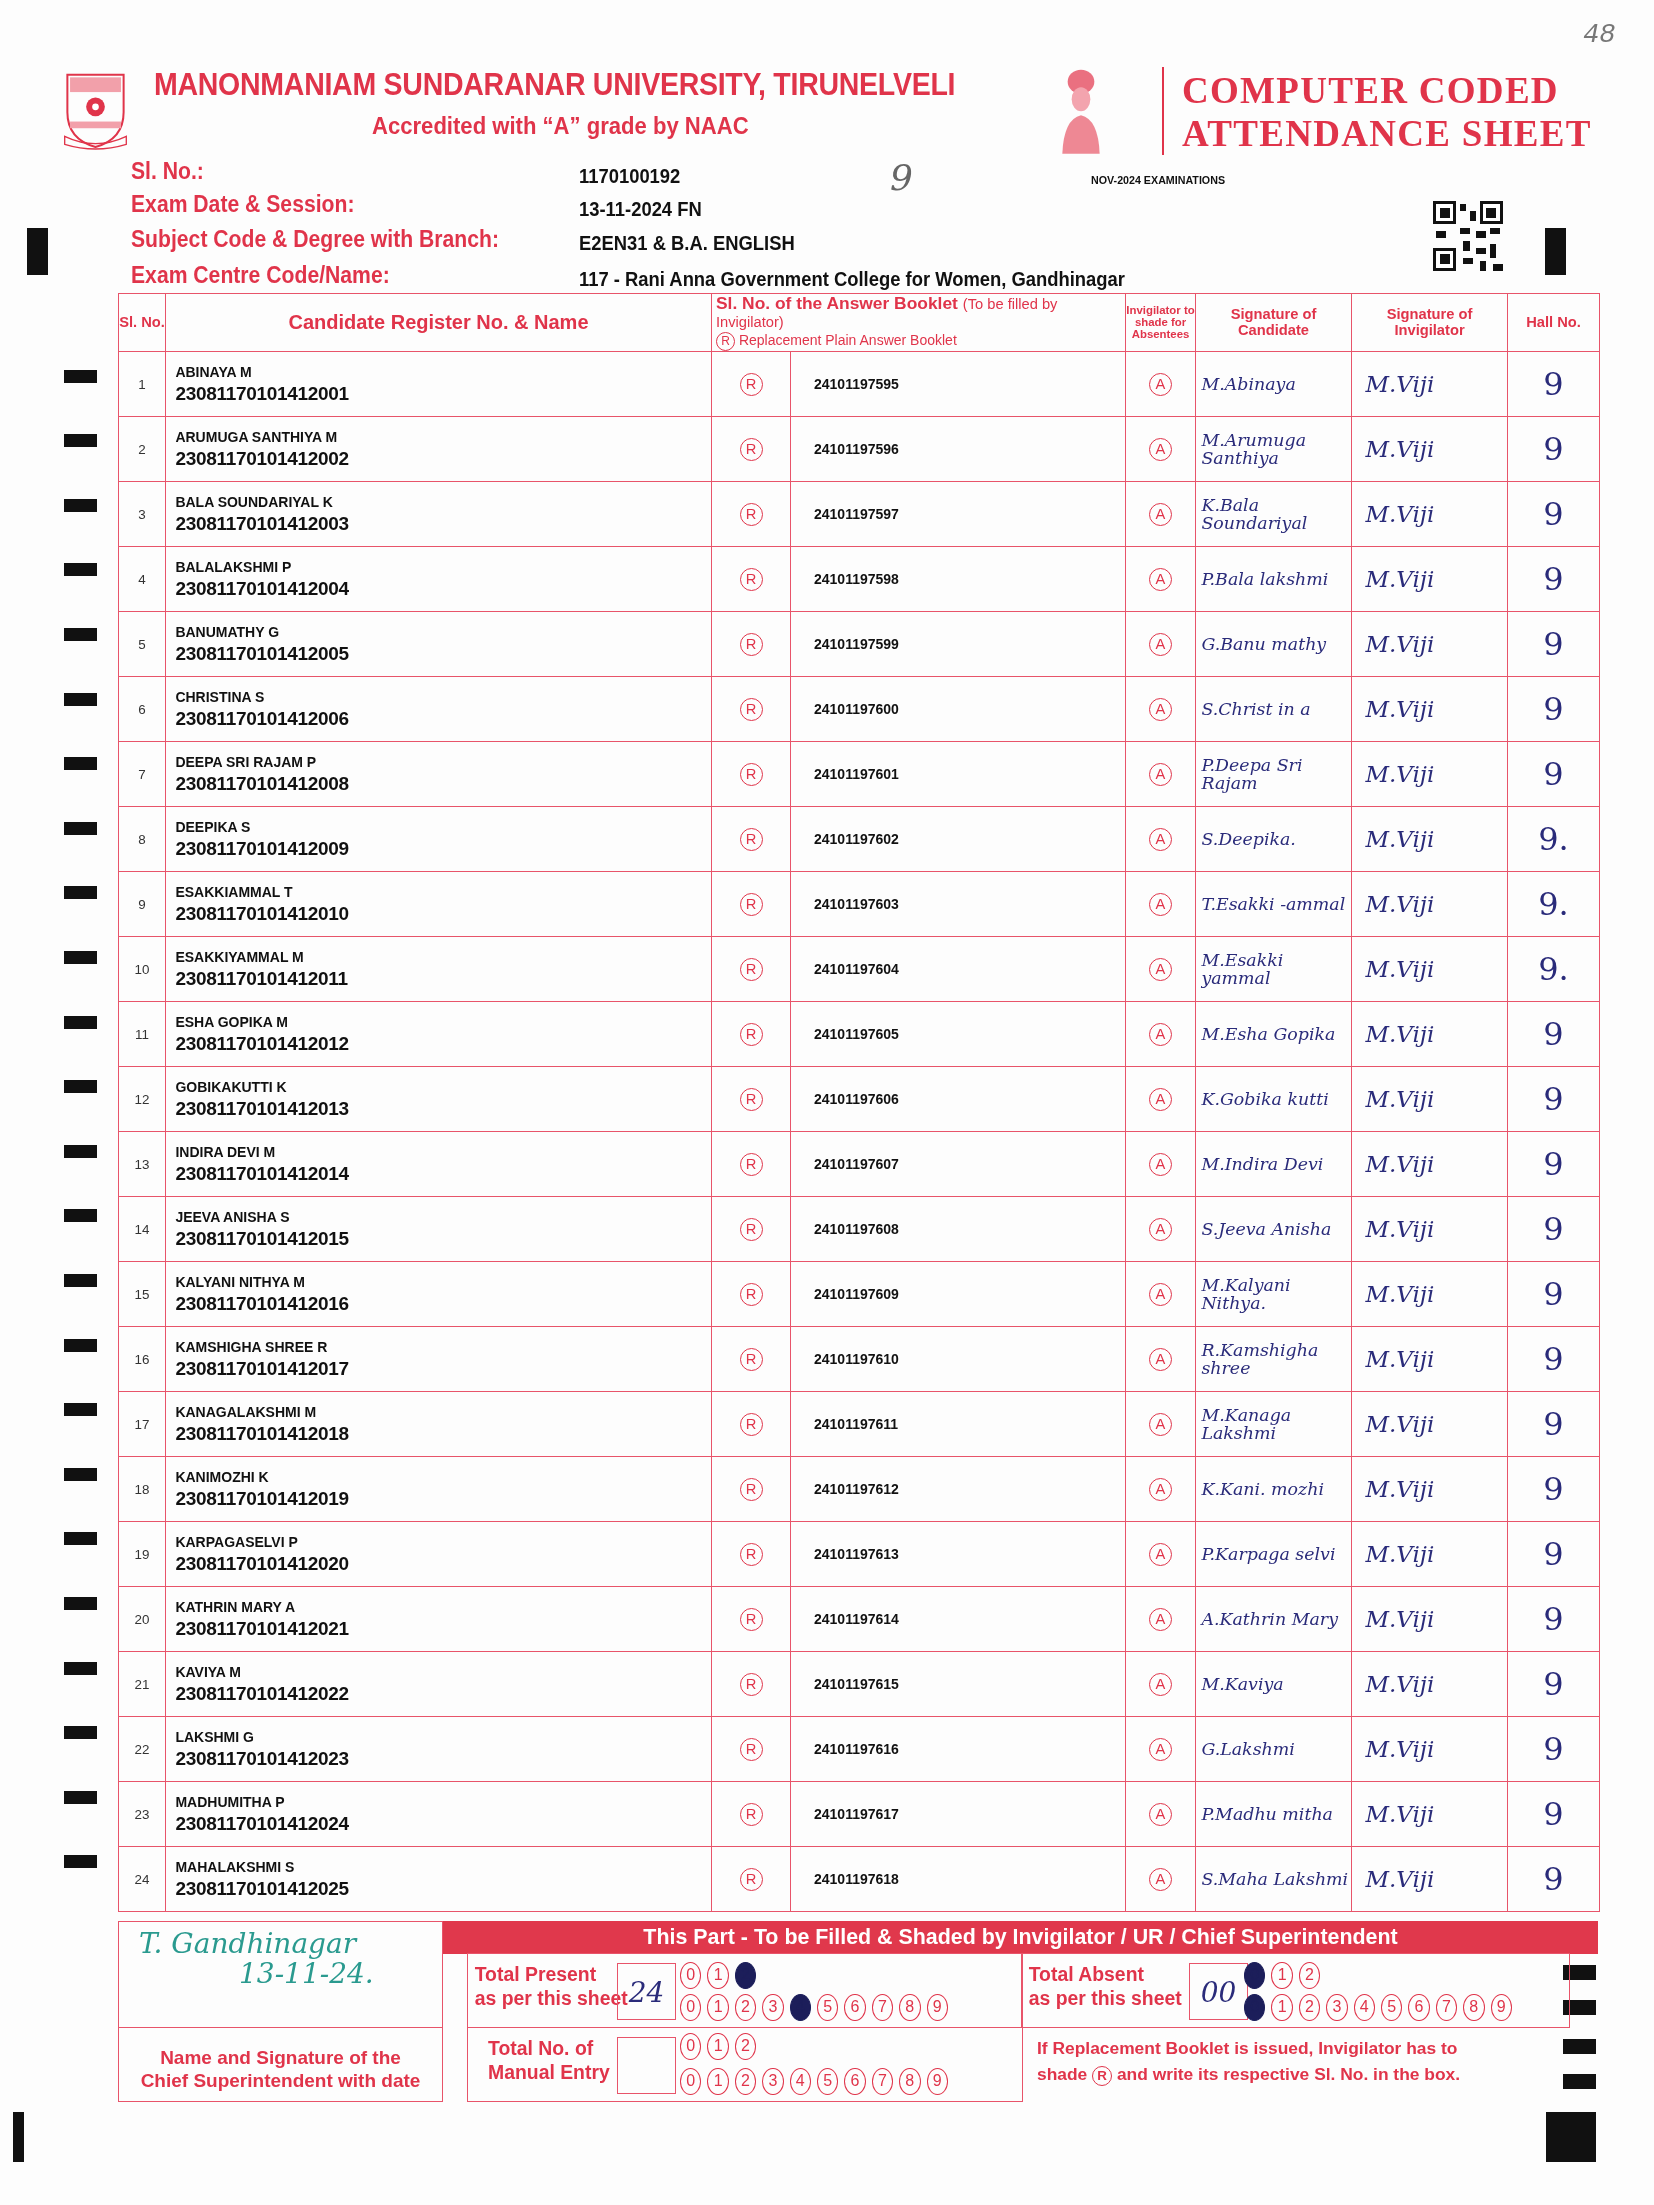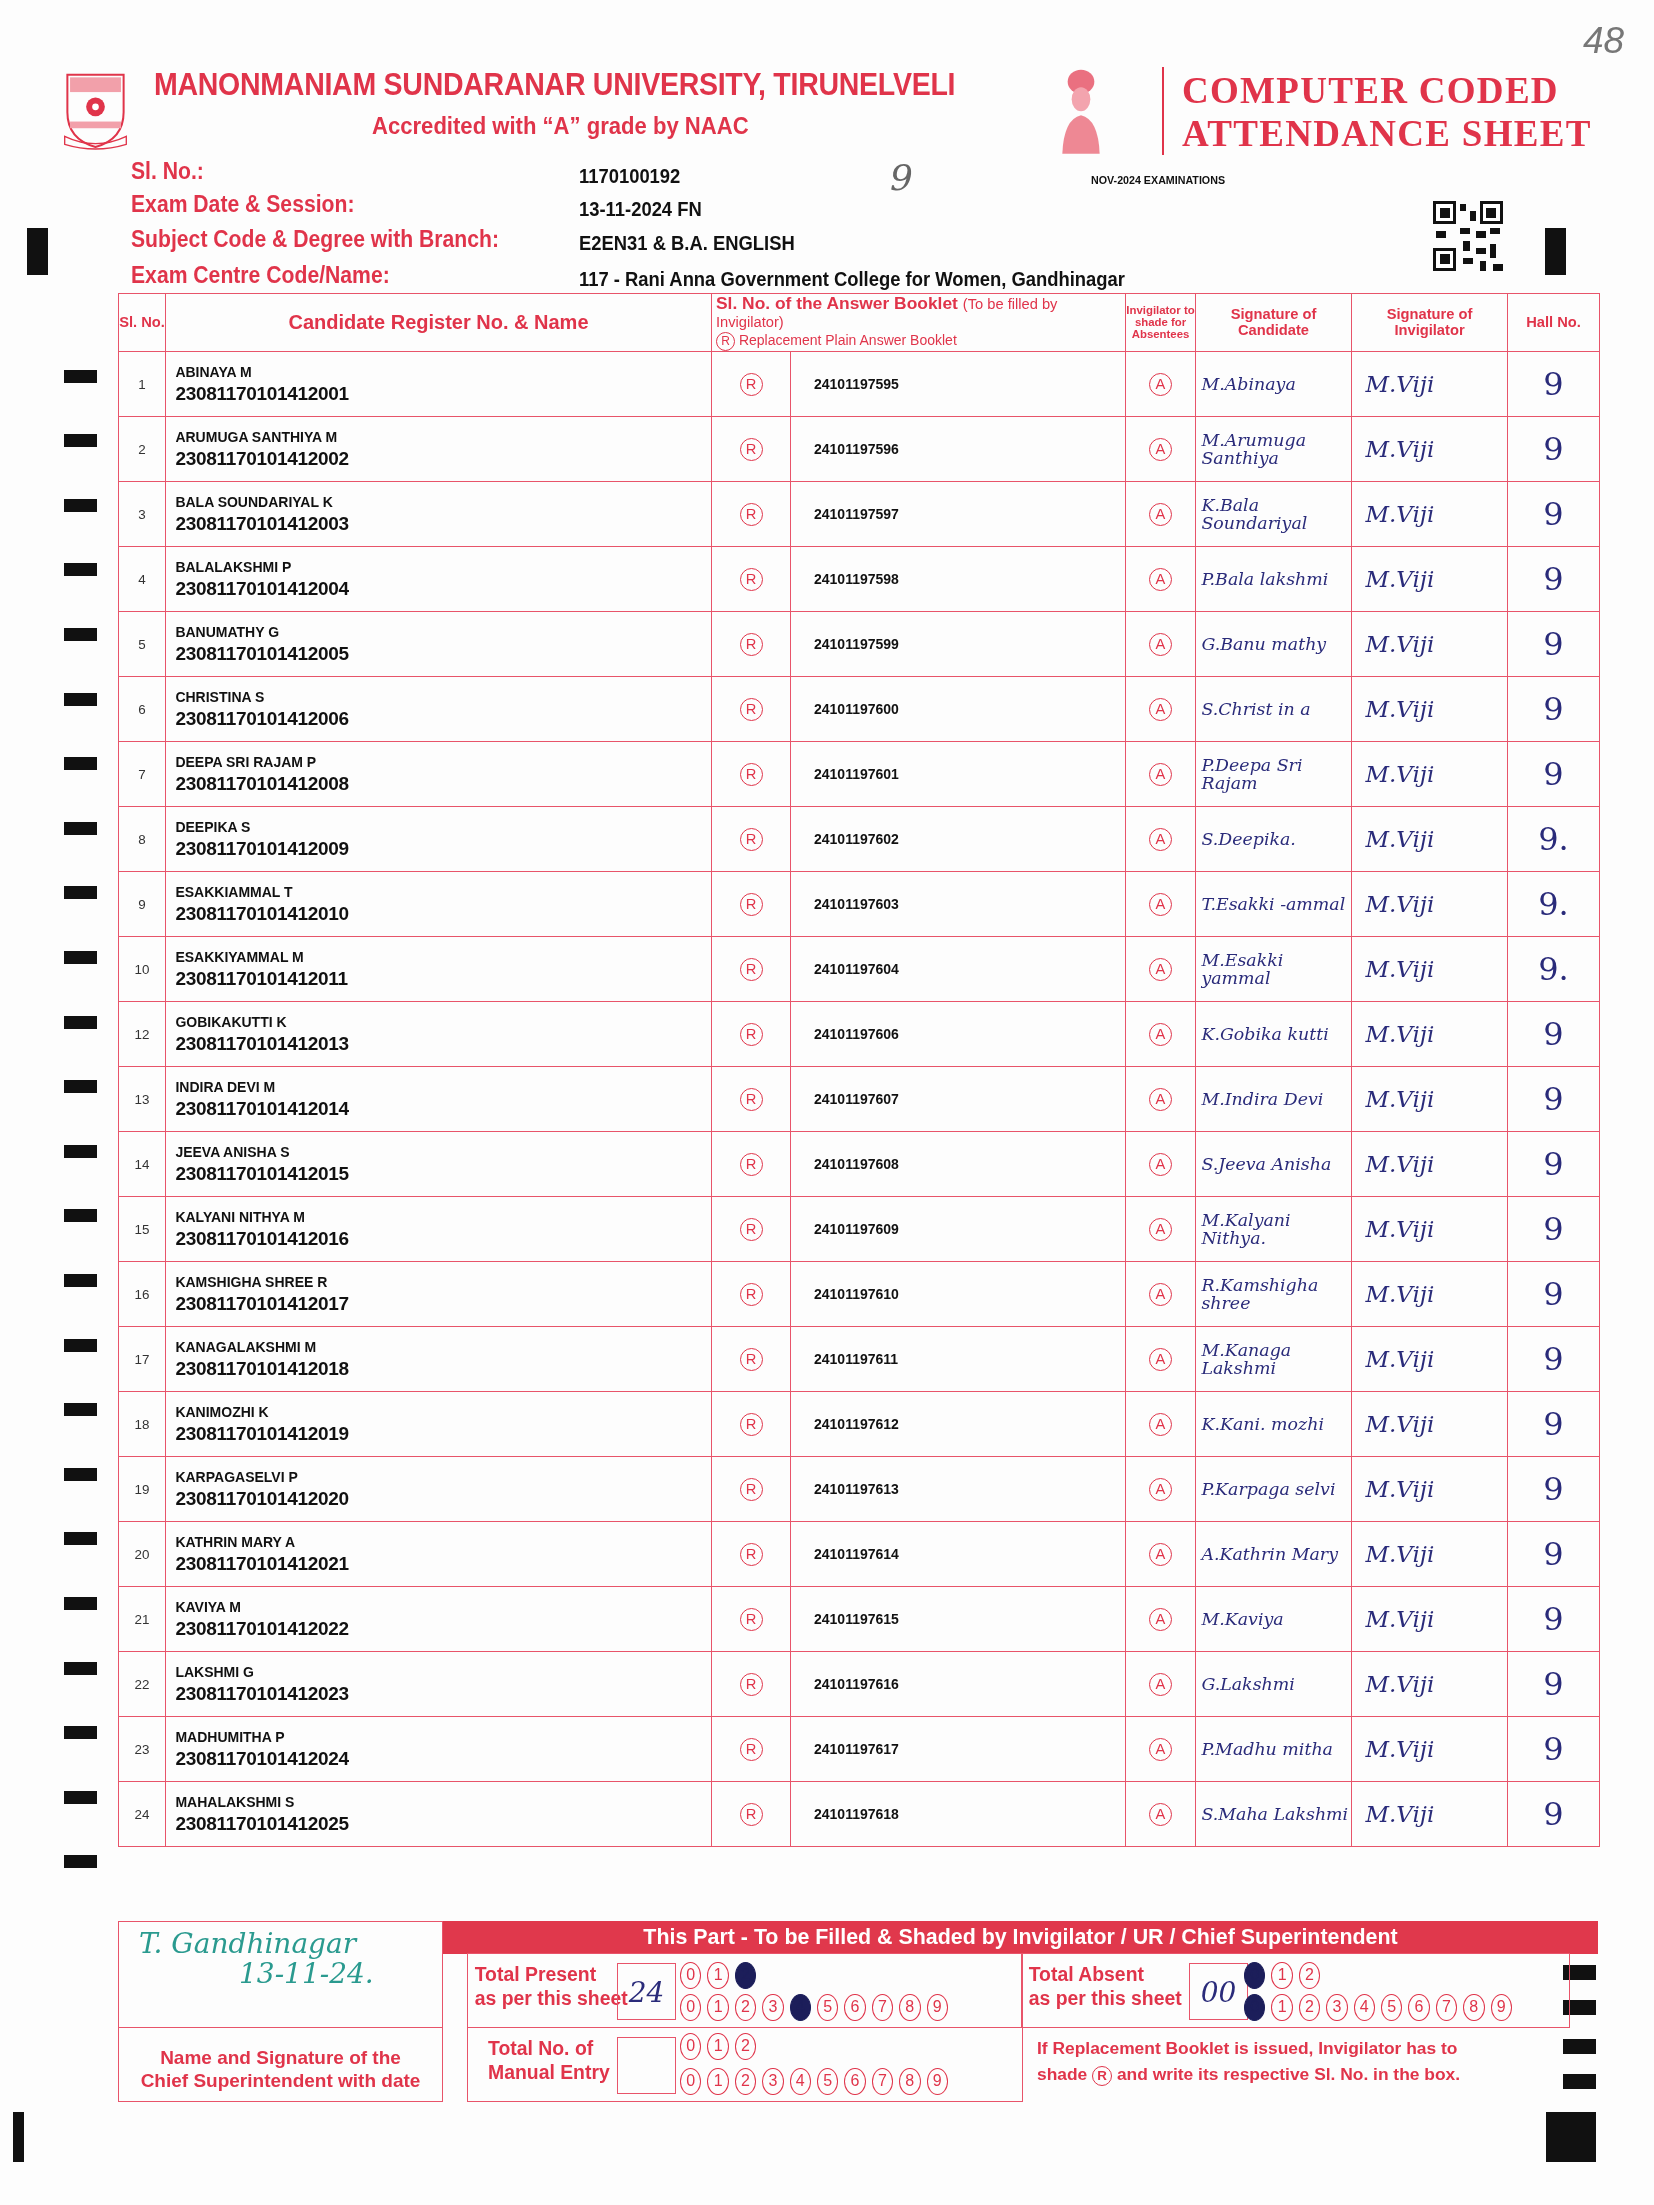--- a/index.html
+++ b/index.html
@@ -14,7 +14,7 @@
   .portrait { left: 1061px; top: 67px; width: 40px; height: 87px; }
   .vbar { left: 971px; top: 67px; width: 2px; height: 88px; background: #e0344a; }
   .sheet-title { left: 1182px; top: 69px; font-family: "Liberation Serif", serif; font-size: 37px; font-weight: bold; color: #e0344a; line-height: 43px; letter-spacing: 1.3px; white-space: nowrap; }
-  .hand-48 { left: 1583px; top: 20px; font-family: Liberation Sans, sans-serif; font-style: italic; font-size: 37px; color: #777; }
+  .hand-48 { left: 1583px; top: 20px; font-family: Liberation Mono, monospace; font-style: italic; font-size: 27px; color: #777; }
   .hand-9-top { left: 890px; top: 157px; font-family: "DejaVu Serif", serif; font-style: italic; font-size: 36px; color: #666; }
   .exam-label { left: 1091px; top: 174px; font-size: 10.7px; font-weight: bold; }
 

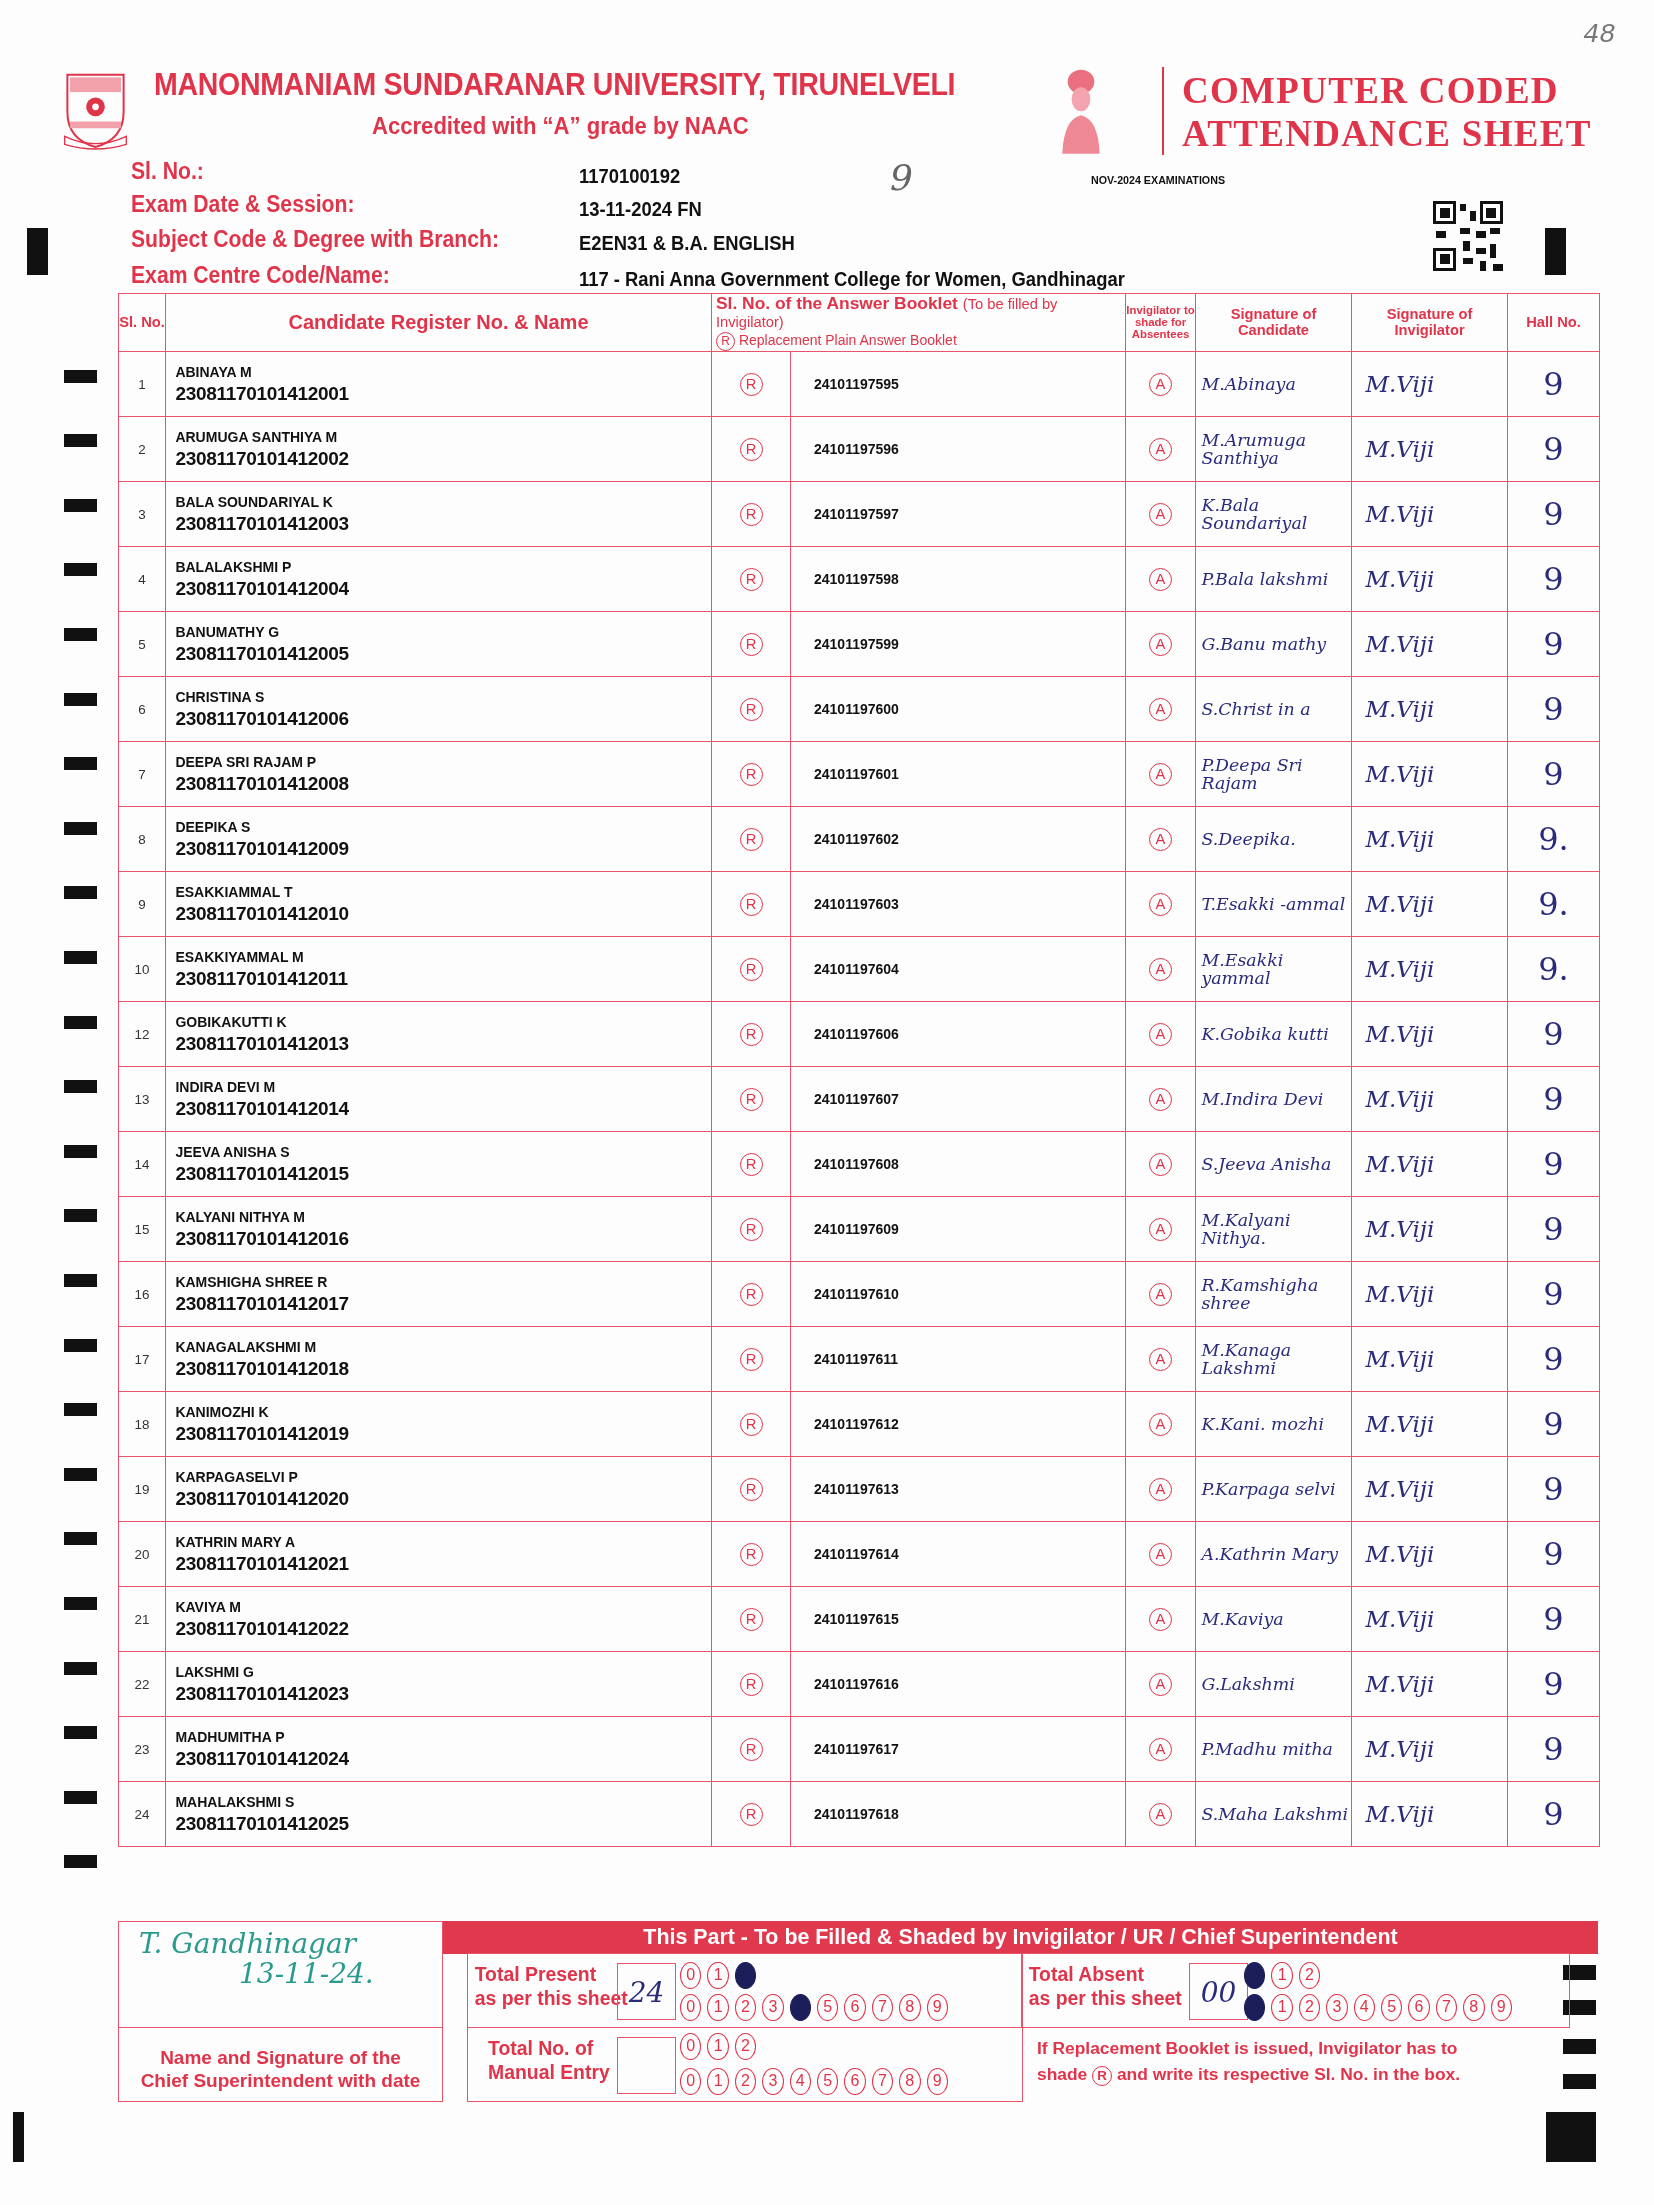--- a/index.html
+++ b/index.html
@@ -318,6 +318,19 @@
         <td class="hall">9.</td>
       </tr>
       <tr class="data-row">
+        <td class="c-sl">11</td>
+        <td class="c-name">
+          <div class="nm">ESHA GOPIKA M</div>
+          <div class="reg">23081170101412012</div>
+        </td>
+        <td class="c-r"><span class="circ">R</span></td>
+        <td class="c-bk">24101197605</td>
+        <td class="c-a"><span class="circ">A</span></td>
+        <td class="sig">M.Esha Gopika</td>
+        <td class="inv">M.Viji</td>
+        <td class="hall">9</td>
+      </tr>
+      <tr class="data-row">
         <td class="c-sl">12</td>
         <td class="c-name">
           <div class="nm">GOBIKAKUTTI K</div>

